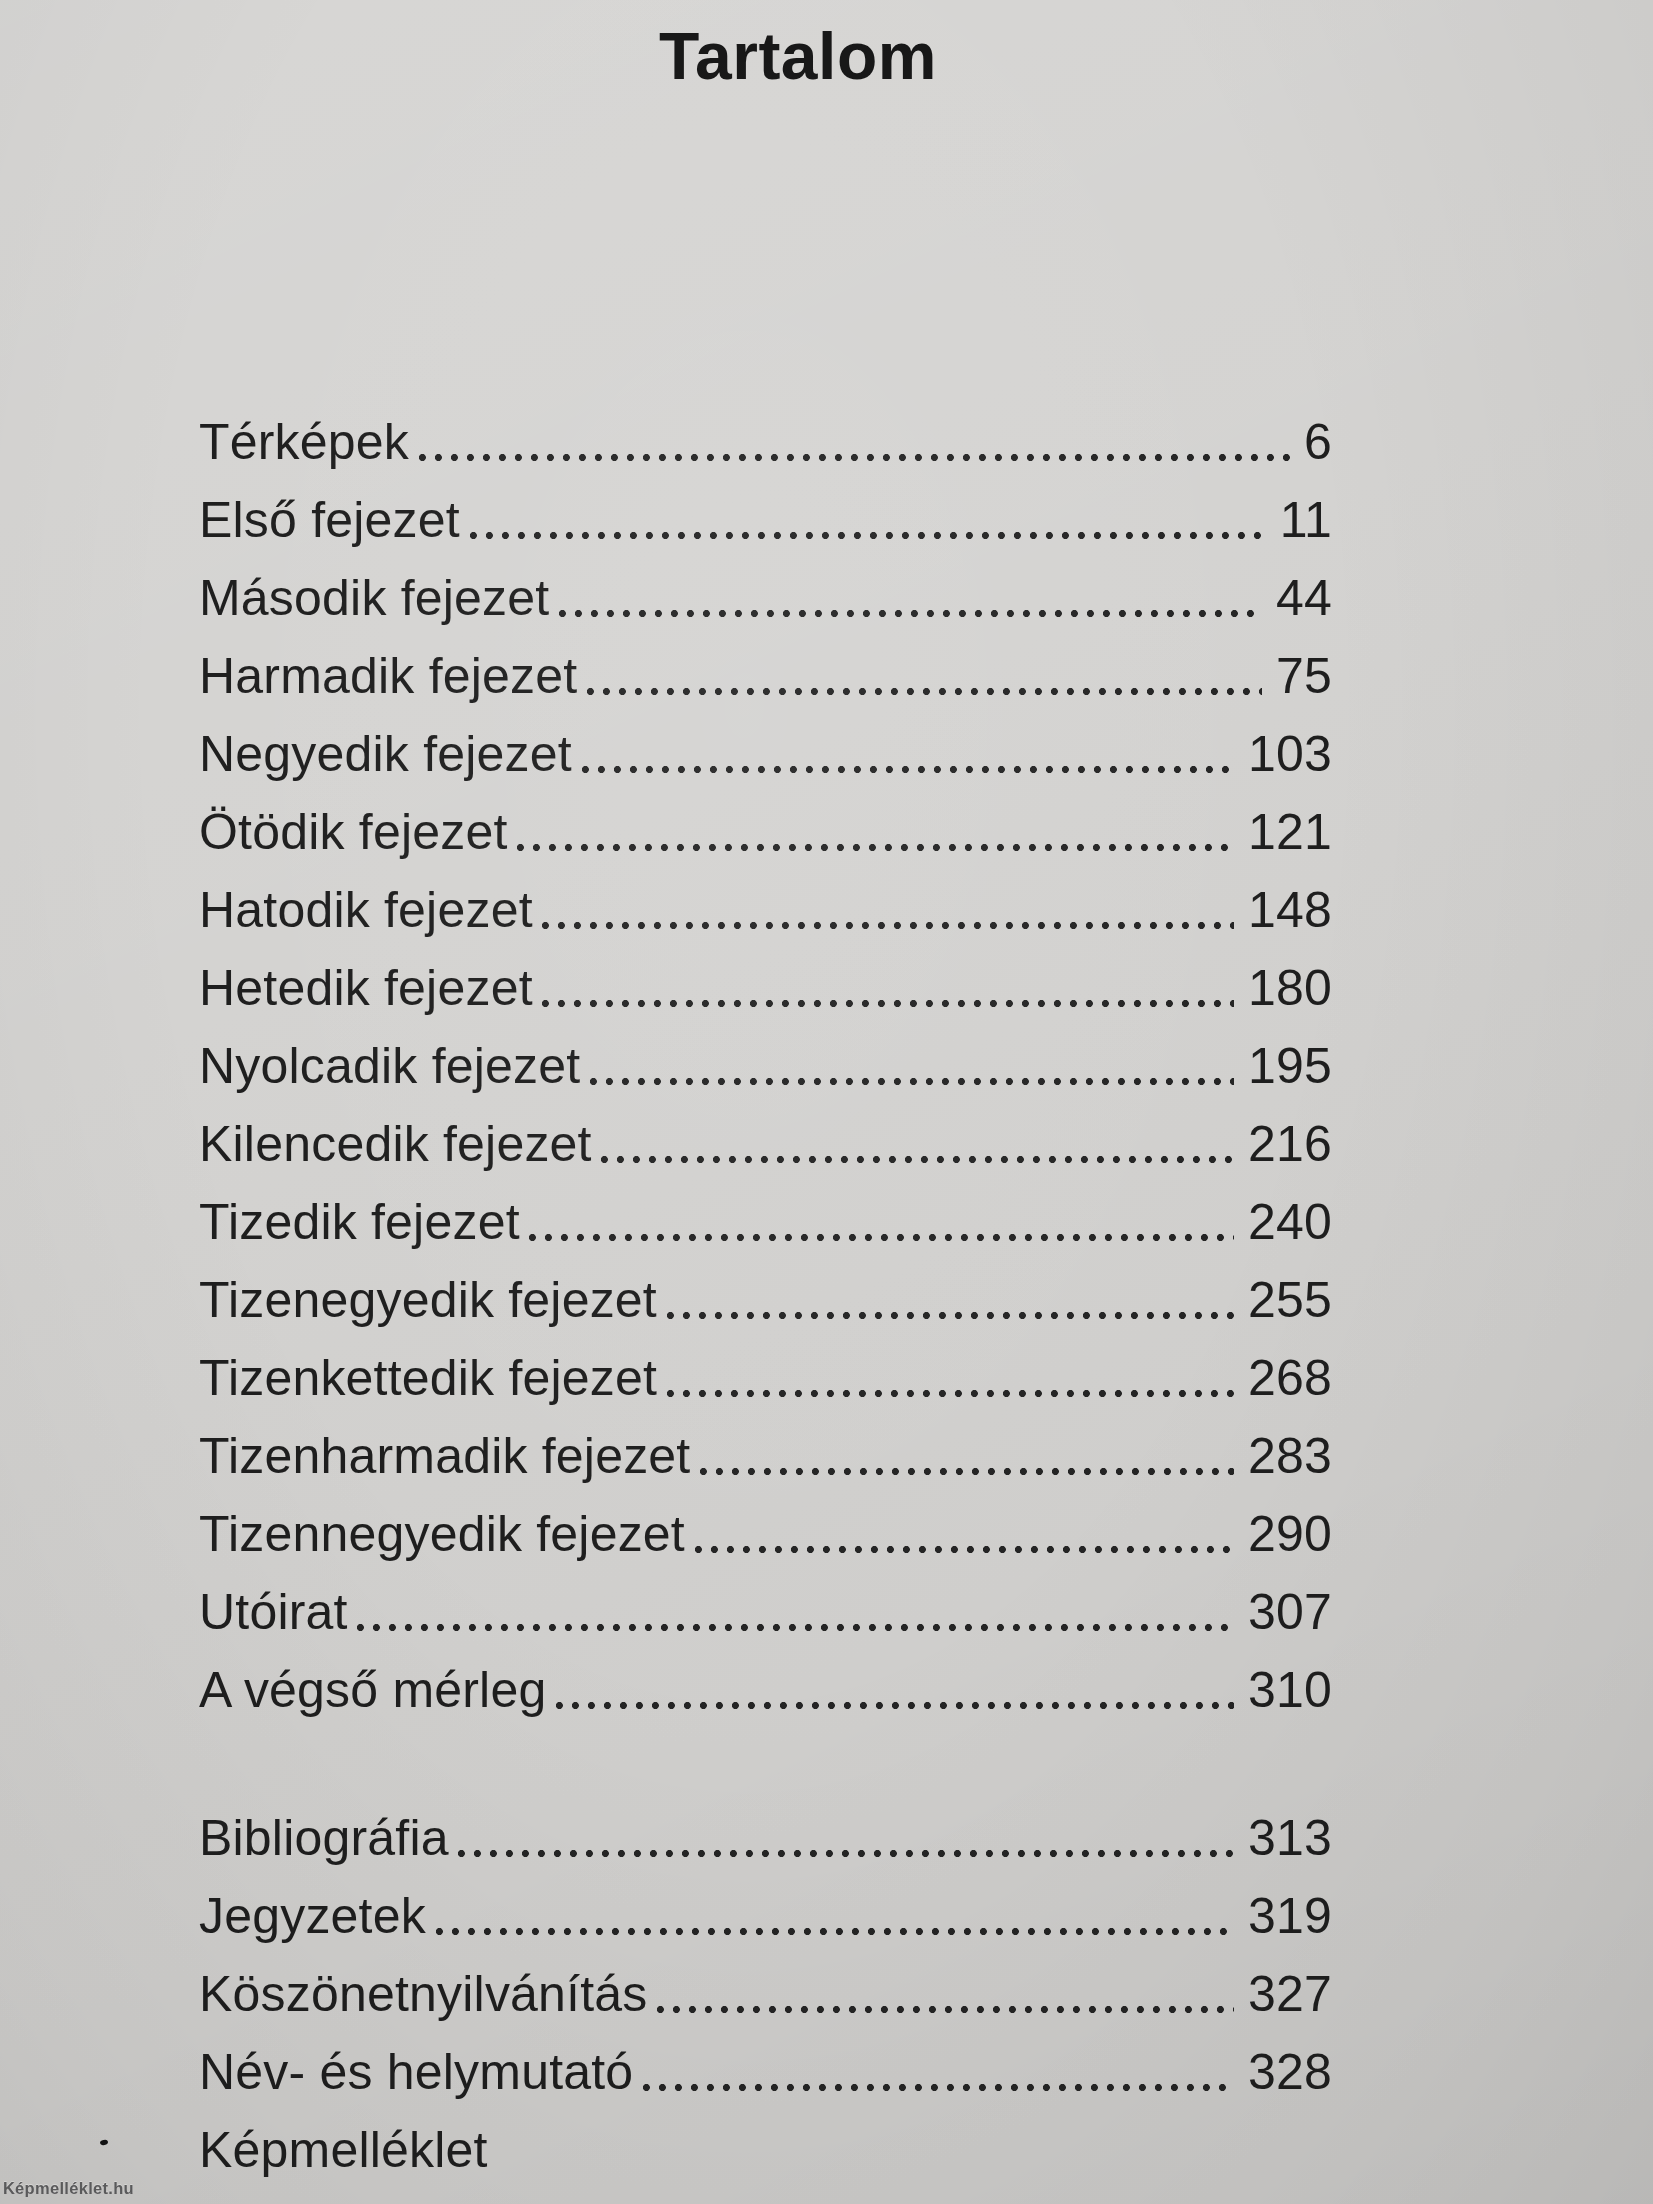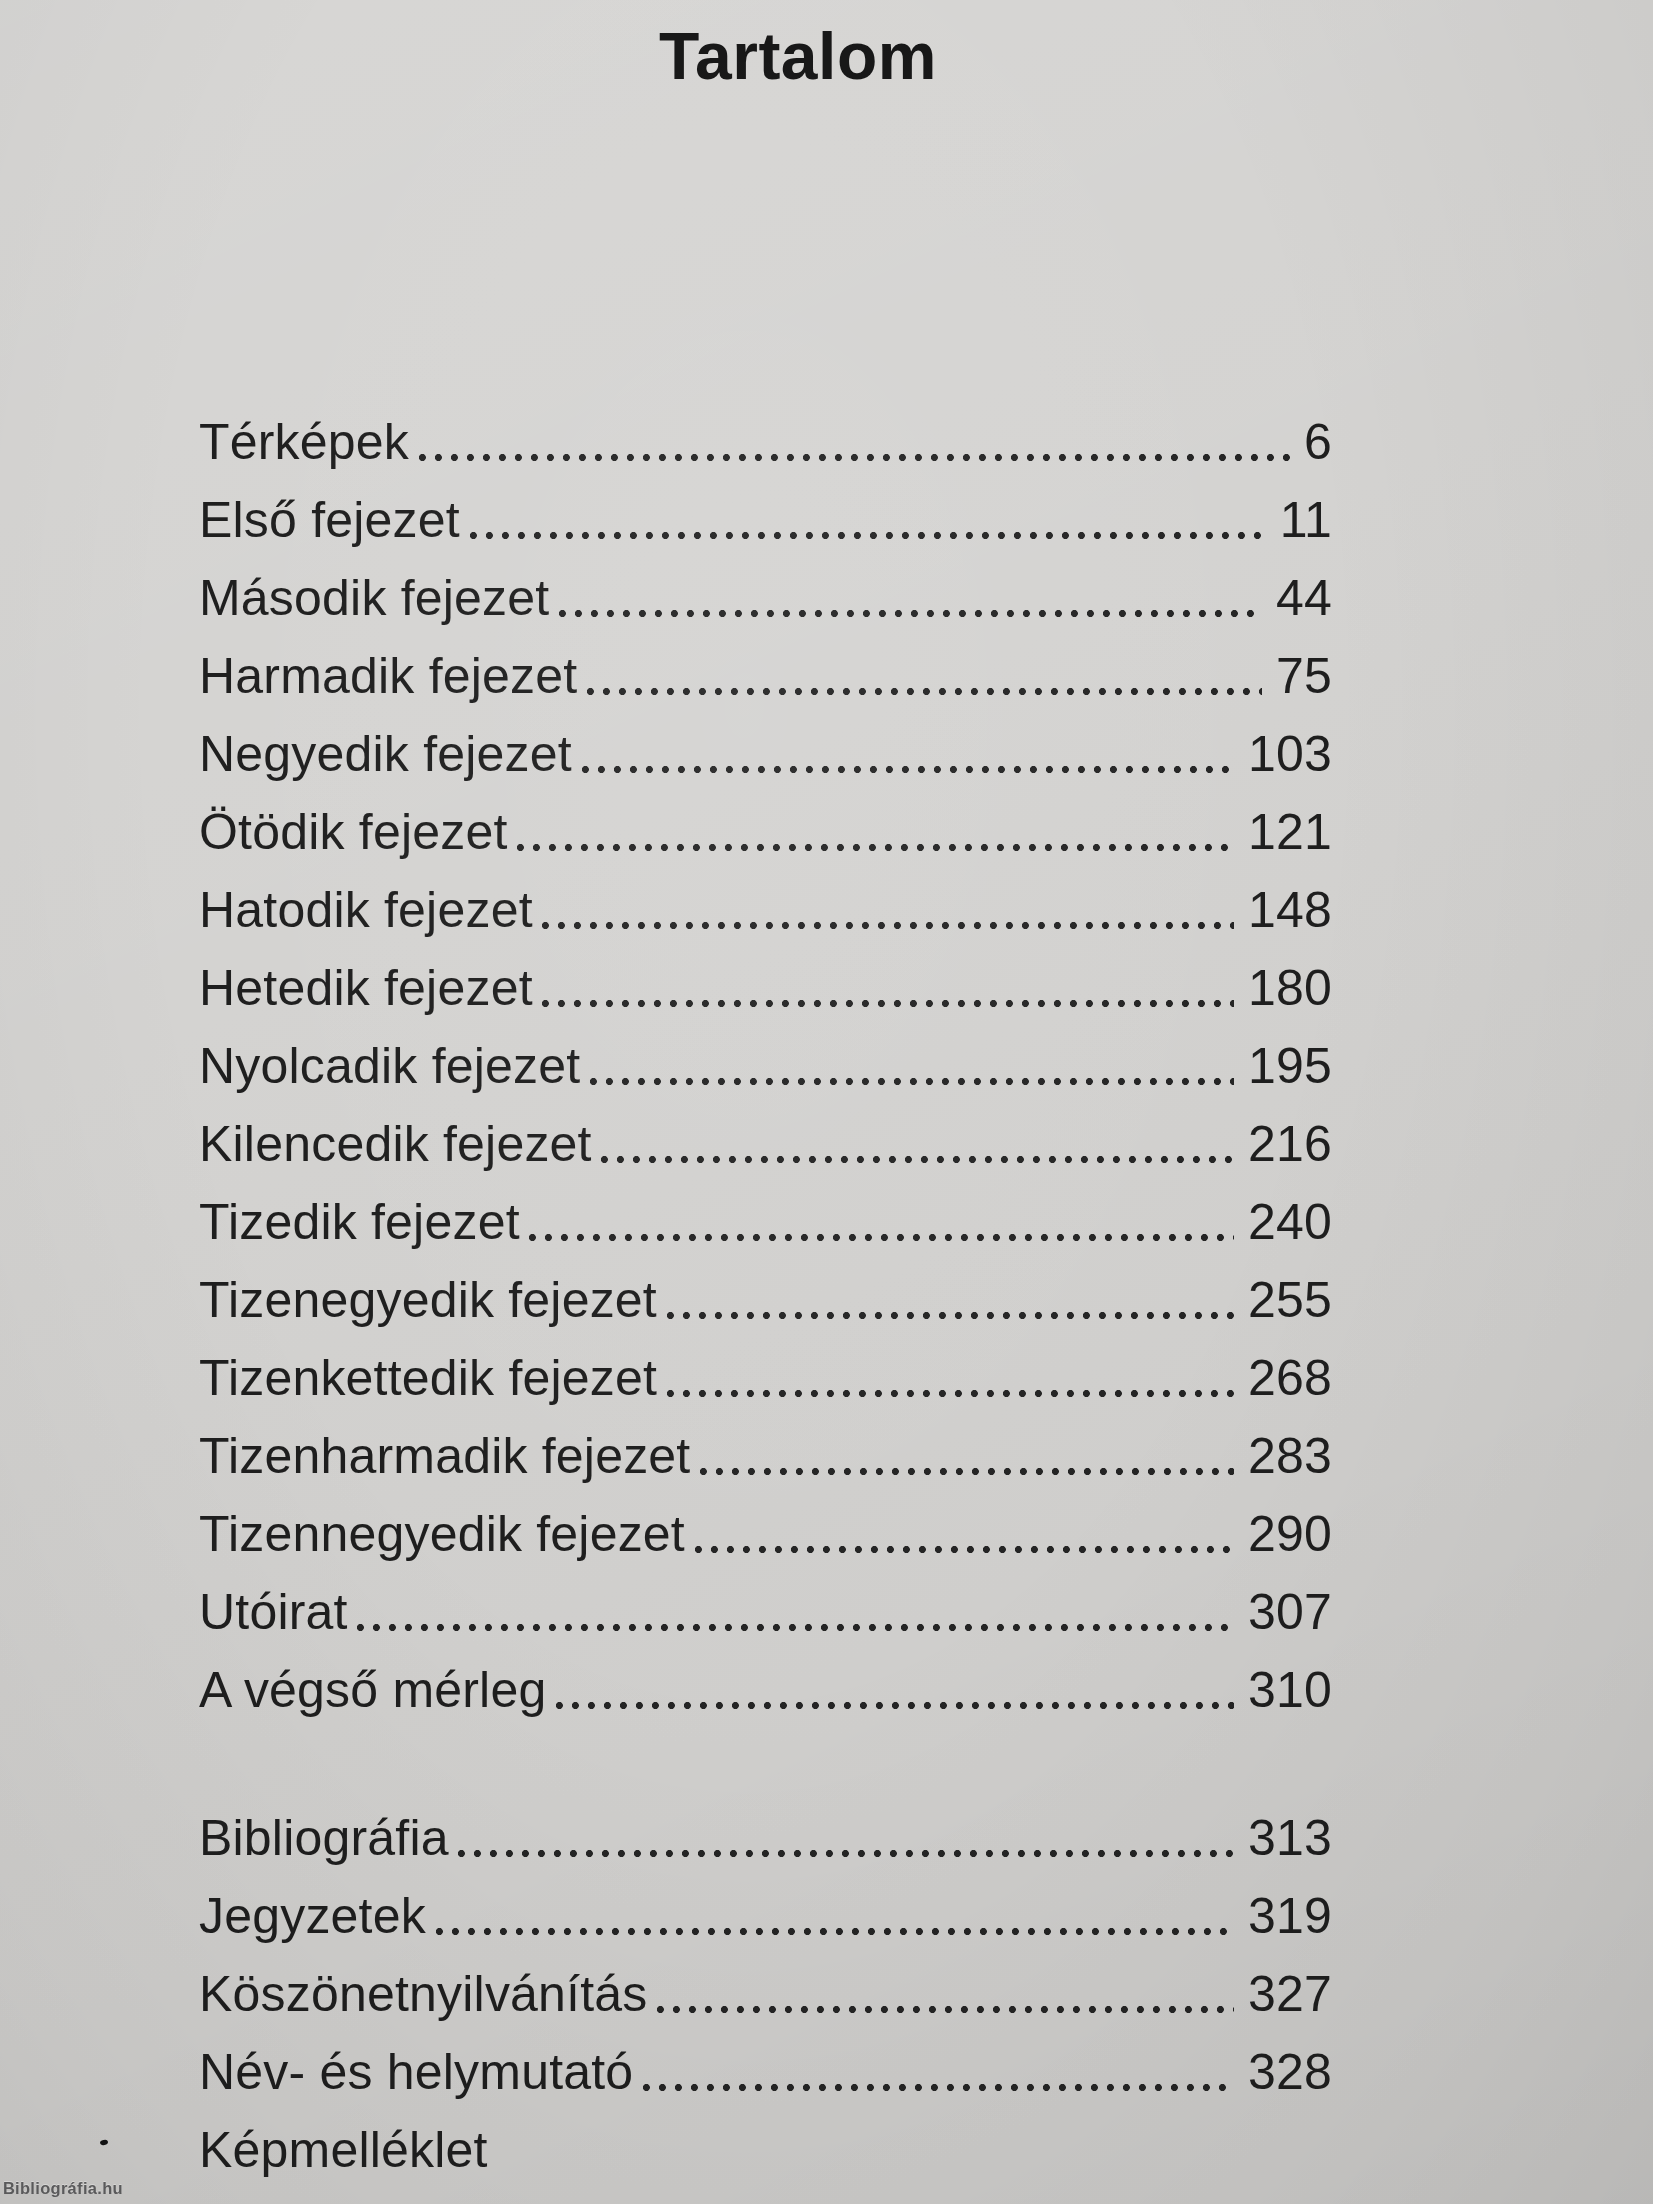--- a/index.html
+++ b/index.html
@@ -237,7 +237,7 @@
   </div>
 </div>
 
-  <div class="watermark">Bibliográfia.hu</div>
+  <div class="watermark">Képmelléklet.hu</div>
   <div class="speck"></div>
   <div class="vignette"></div>
 </div>

